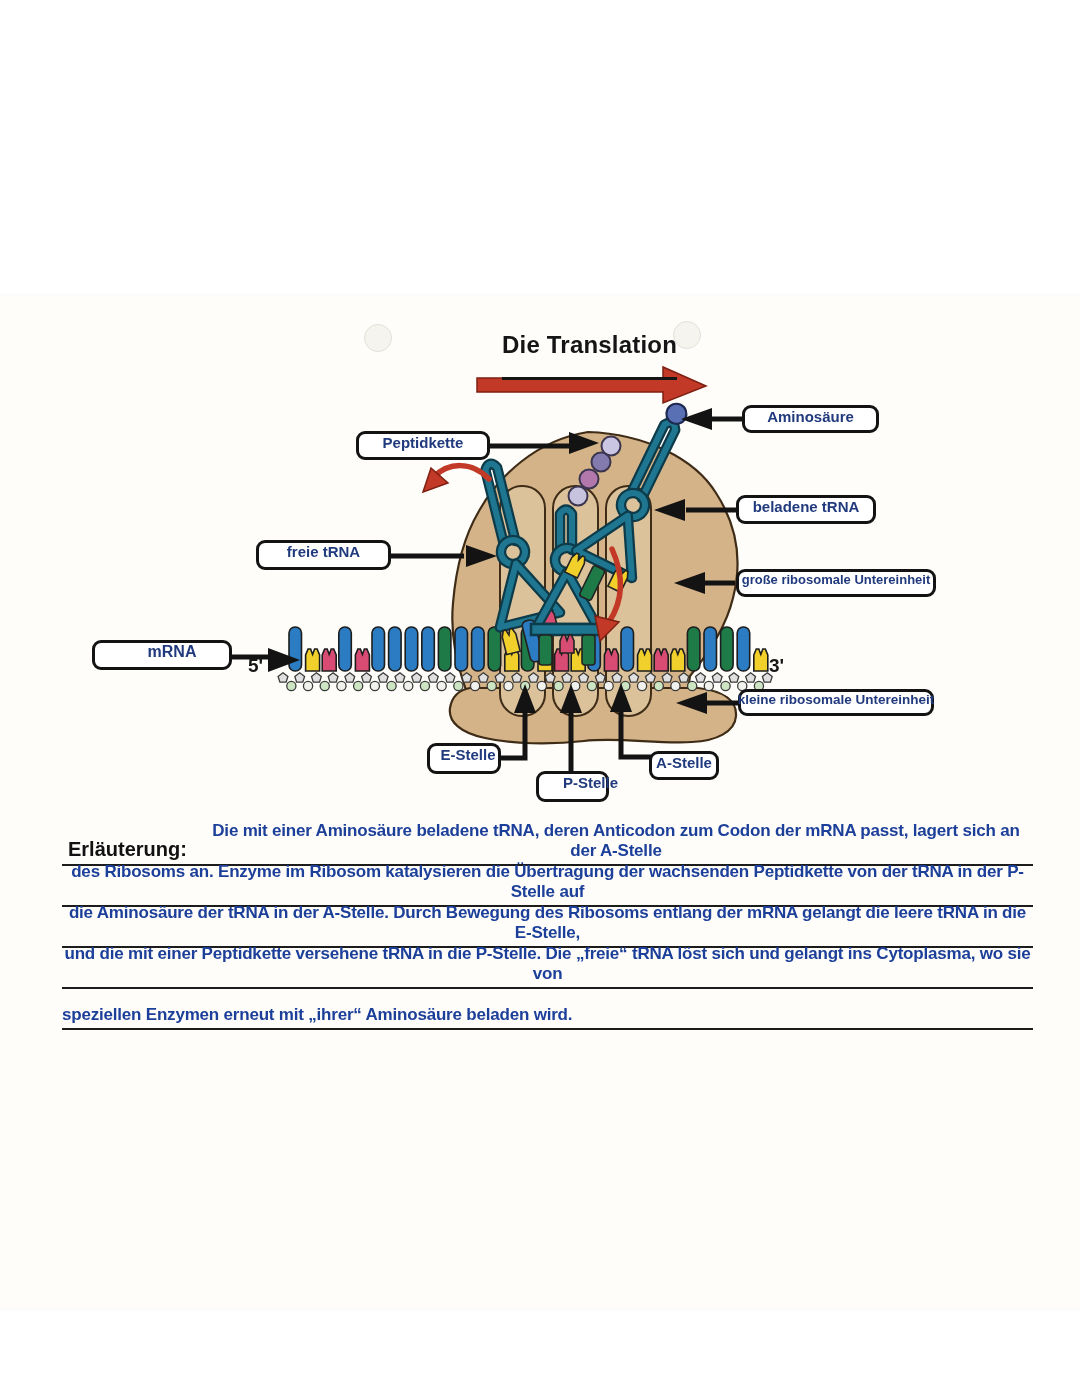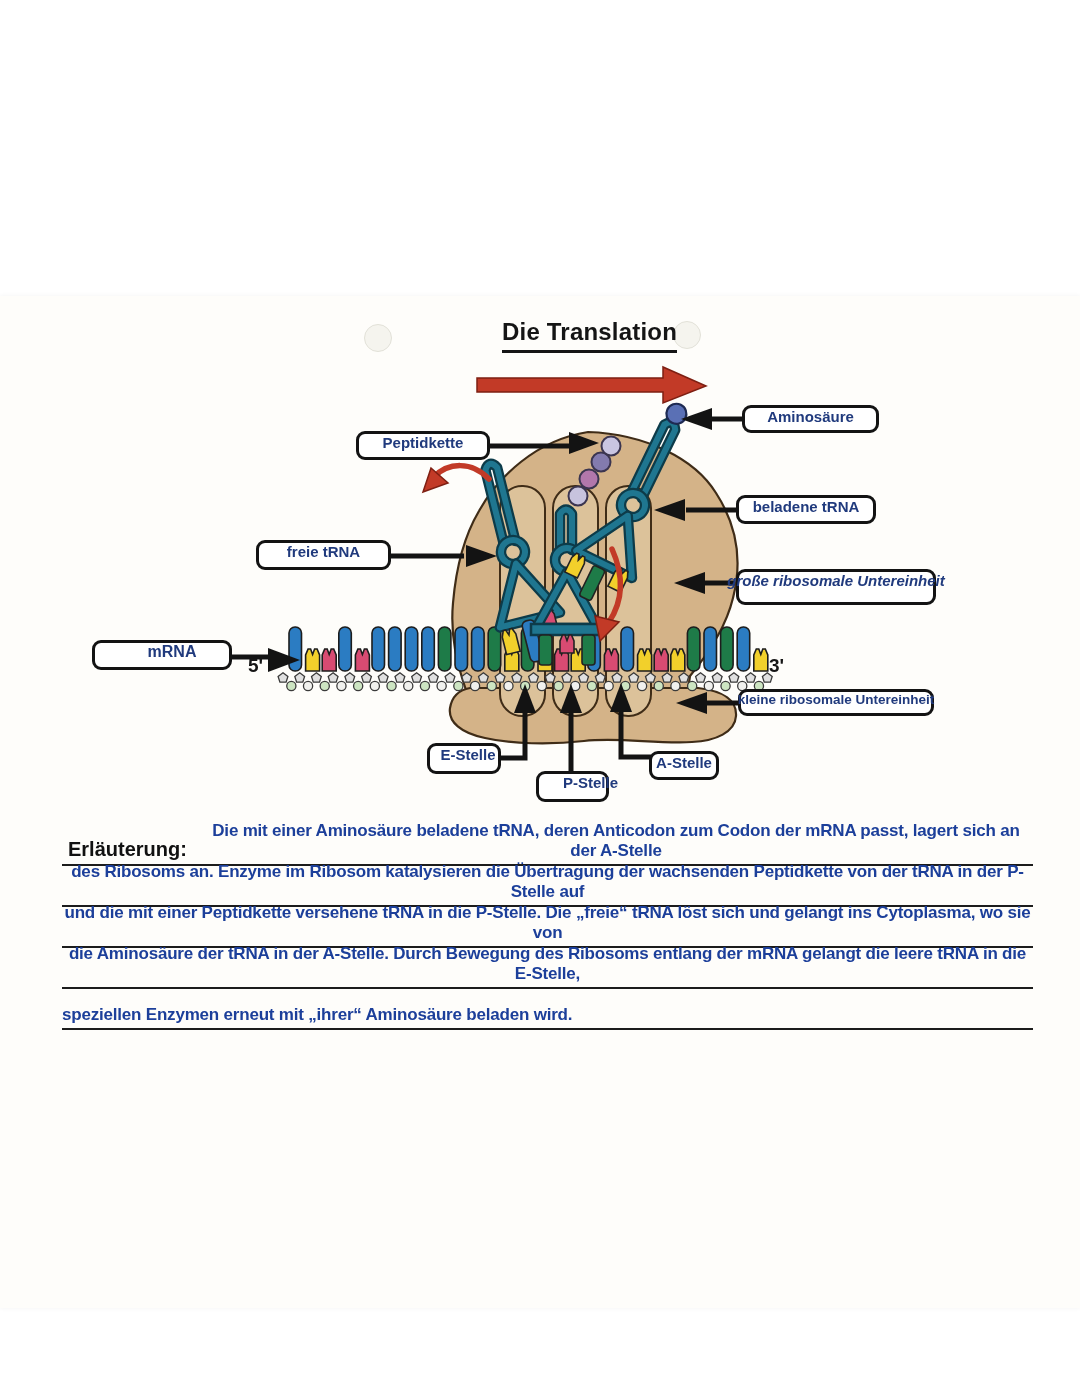--- a/index.html
+++ b/index.html
@@ -16,9 +16,9 @@
     background:#f5f4ee;border:1px solid #e2e1d8;
   }
   .page-title{
-    position:absolute;left:502px;top:318px;
+    position:absolute;left:502px;top:331px;
     font-size:24px;font-weight:bold;color:#151515;
-    border-bottom:3px solid #151515;padding-bottom:4px;letter-spacing:.2px;
+    border-bottom:3px solid #151515;padding-bottom:18px;letter-spacing:.2px;
   }
   svg.diagram{position:absolute;left:0;top:0;}
   .label-box{

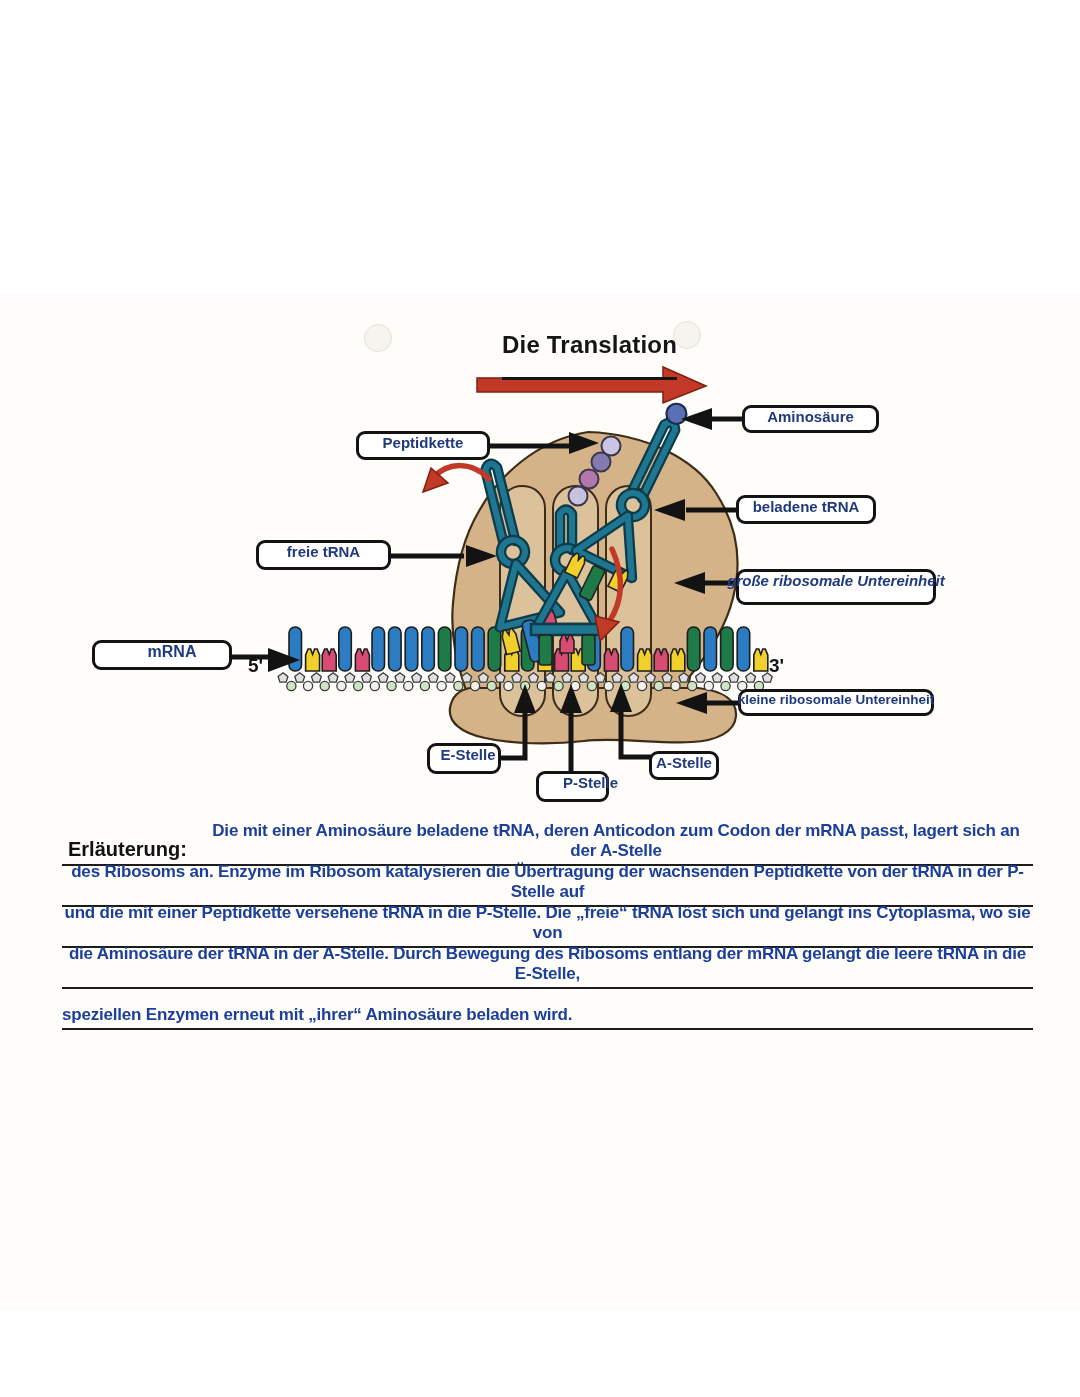--- a/index.html
+++ b/index.html
@@ -276,7 +276,7 @@
 <div class="label-box" style="left:256px;top:540px;width:135px;height:30px;">
   <span>freie tRNA</span>
   </div>
-<div class="label-box" style="left:736px;top:569px;width:200px;height:36px;font-size:15px;font-style:italic;">
+<div class="label-box" style="left:736px;top:569px;width:200px;height:28px;font-size:13px;">
   <span>große ribosomale Untereinheit</span>
   </div>
 <div class="label-box" style="left:92px;top:640px;width:140px;height:30px;font-size:16px;padding-left:20px;">

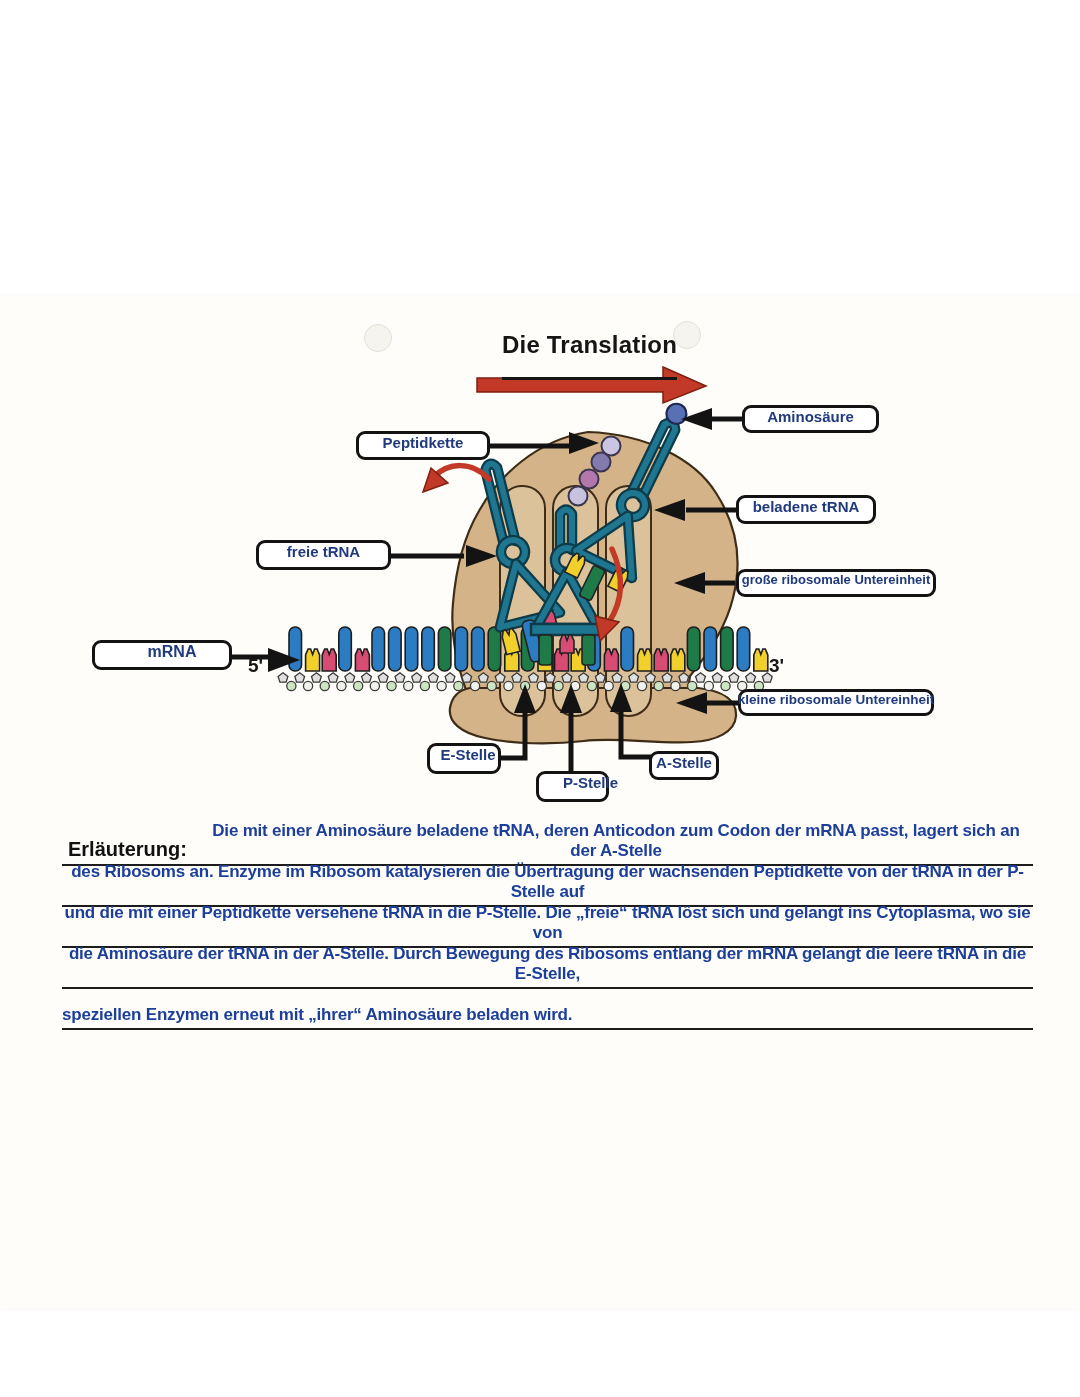--- a/index.html
+++ b/index.html
@@ -307,10 +307,10 @@
     <span class="exp-text">des Ribosoms an. Enzyme im Ribosom katalysieren die Übertragung der wachsenden Peptidkette von der tRNA in der P-Stelle auf</span>
   </div>
   <div class="exp-row">
+    <span class="exp-text">die Aminosäure der tRNA in der A-Stelle. Durch Bewegung des Ribosoms entlang der mRNA gelangt die leere tRNA in die E-Stelle,</span>
+  </div>
+  <div class="exp-row">
     <span class="exp-text">und die mit einer Peptidkette versehene tRNA in die P-Stelle. Die „freie“ tRNA löst sich und gelangt ins Cytoplasma, wo sie von</span>
-  </div>
-  <div class="exp-row">
-    <span class="exp-text">die Aminosäure der tRNA in der A-Stelle. Durch Bewegung des Ribosoms entlang der mRNA gelangt die leere tRNA in die E-Stelle,</span>
   </div>
   <div class="exp-row">
     <span class="exp-text">speziellen Enzymen erneut mit „ihrer“ Aminosäure beladen wird.</span>

